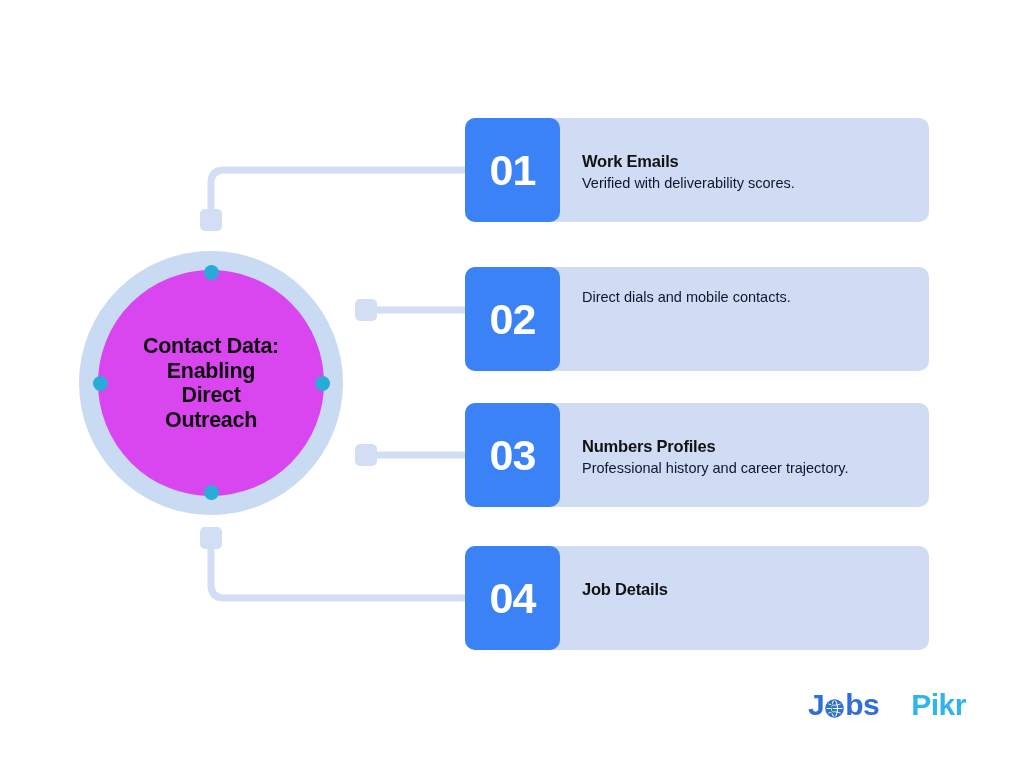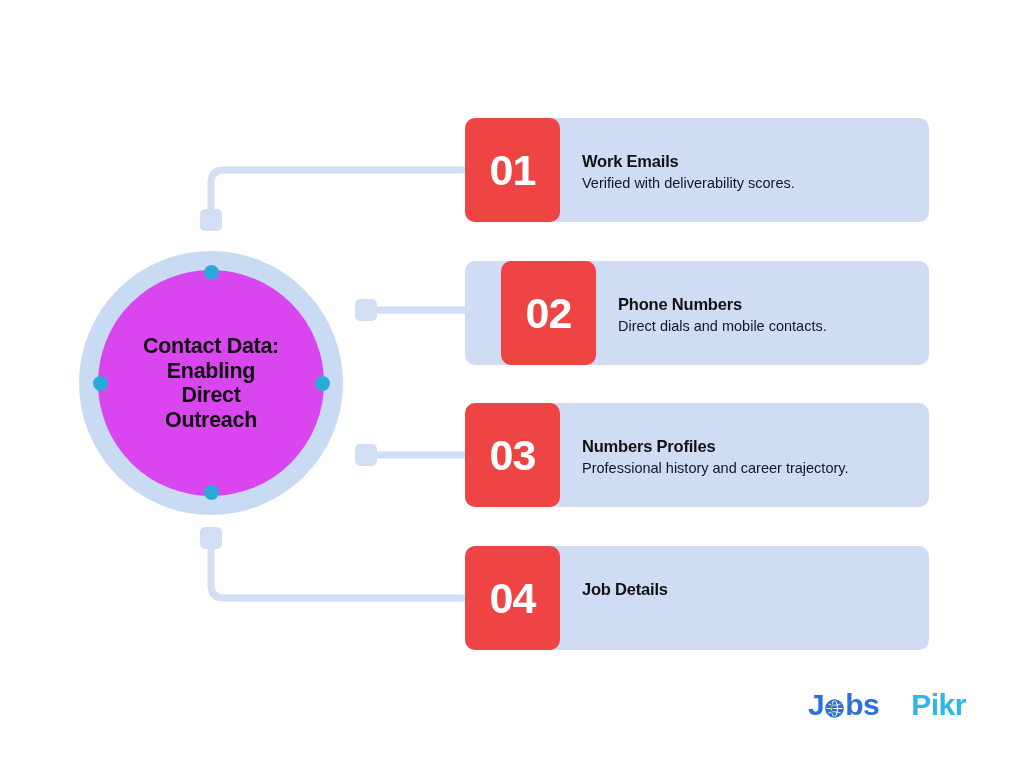--- a/index.html
+++ b/index.html
@@ -98,7 +98,7 @@
     width: 95px;
     min-width: 95px;
     height: 104px;
-    background: #ef4444;
+    background: #3b82f6;
     border-radius: 10px;
     color: #ffffff;
     font-size: 43px;

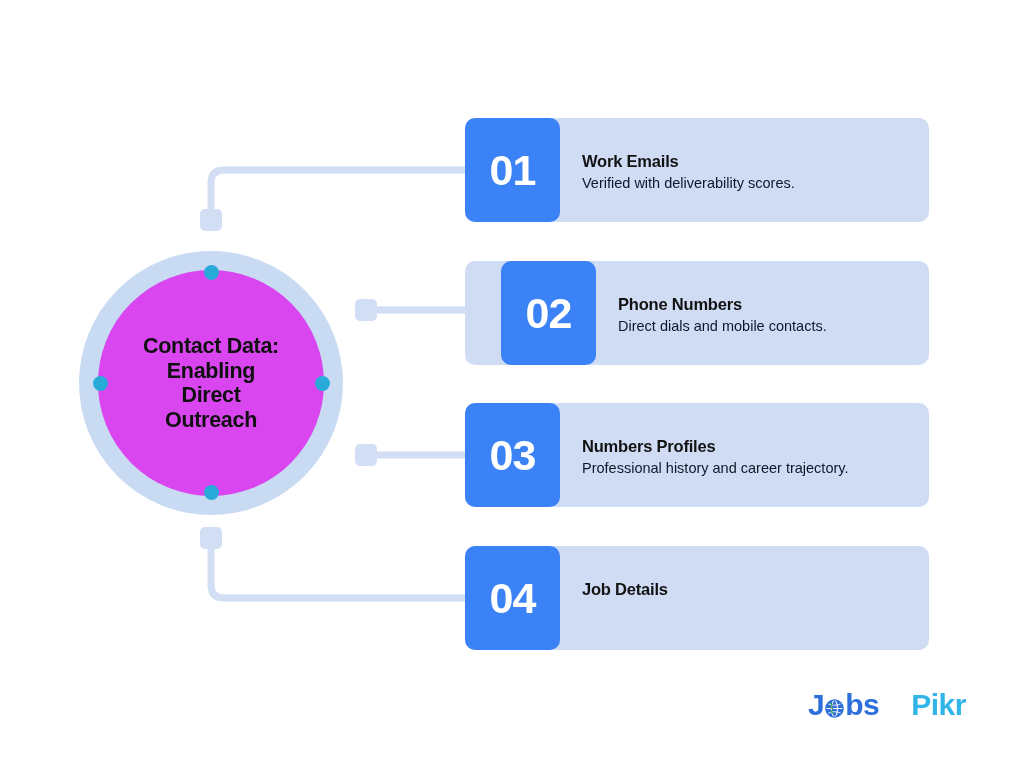--- a/index.html
+++ b/index.html
@@ -90,7 +90,7 @@
     box-sizing: border-box;
   }
   .card.c1 { top: 118px; }
-  .card.c2 { top: 261px; padding-left: 36px; }
+  .card.c2 { top: 267px; }
   .card.c3 { top: 403px; }
   .card.c4 { top: 546px; }
 

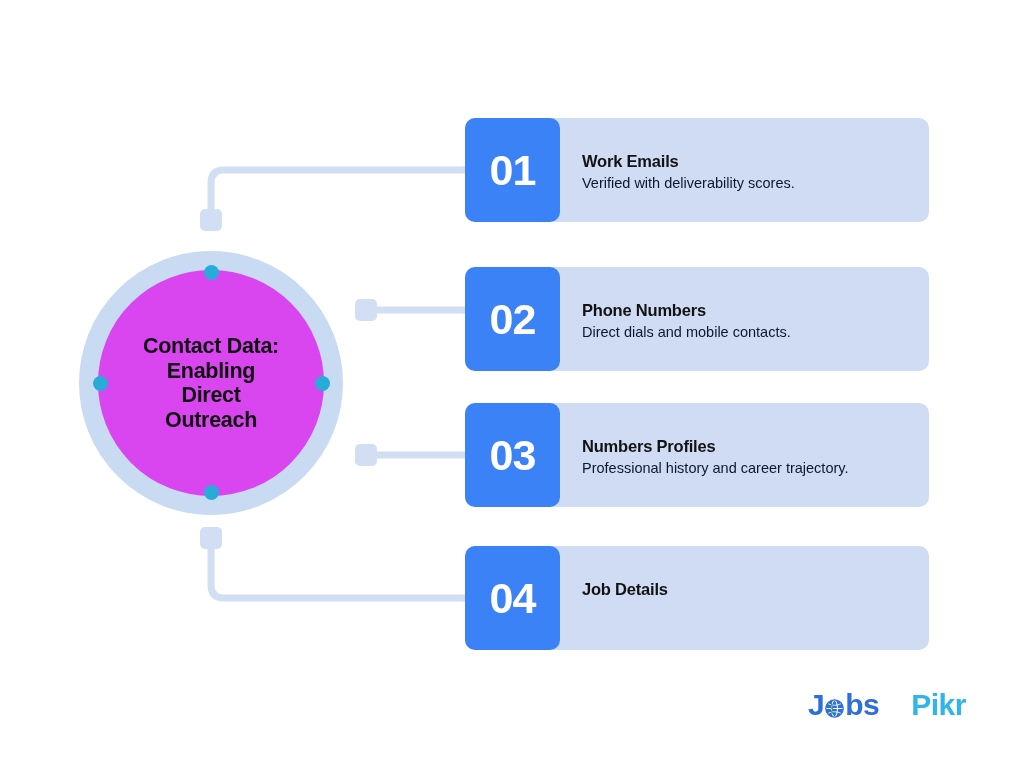--- a/index.html
+++ b/index.html
@@ -199,7 +199,6 @@
   <div class="card c2">
     <div class="card-num">02</div>
     <div class="card-body">
-      <p class="card-title">Phone Numbers</p>
       <p class="card-desc">Direct dials and mobile contacts.</p>
     </div>
   </div>

